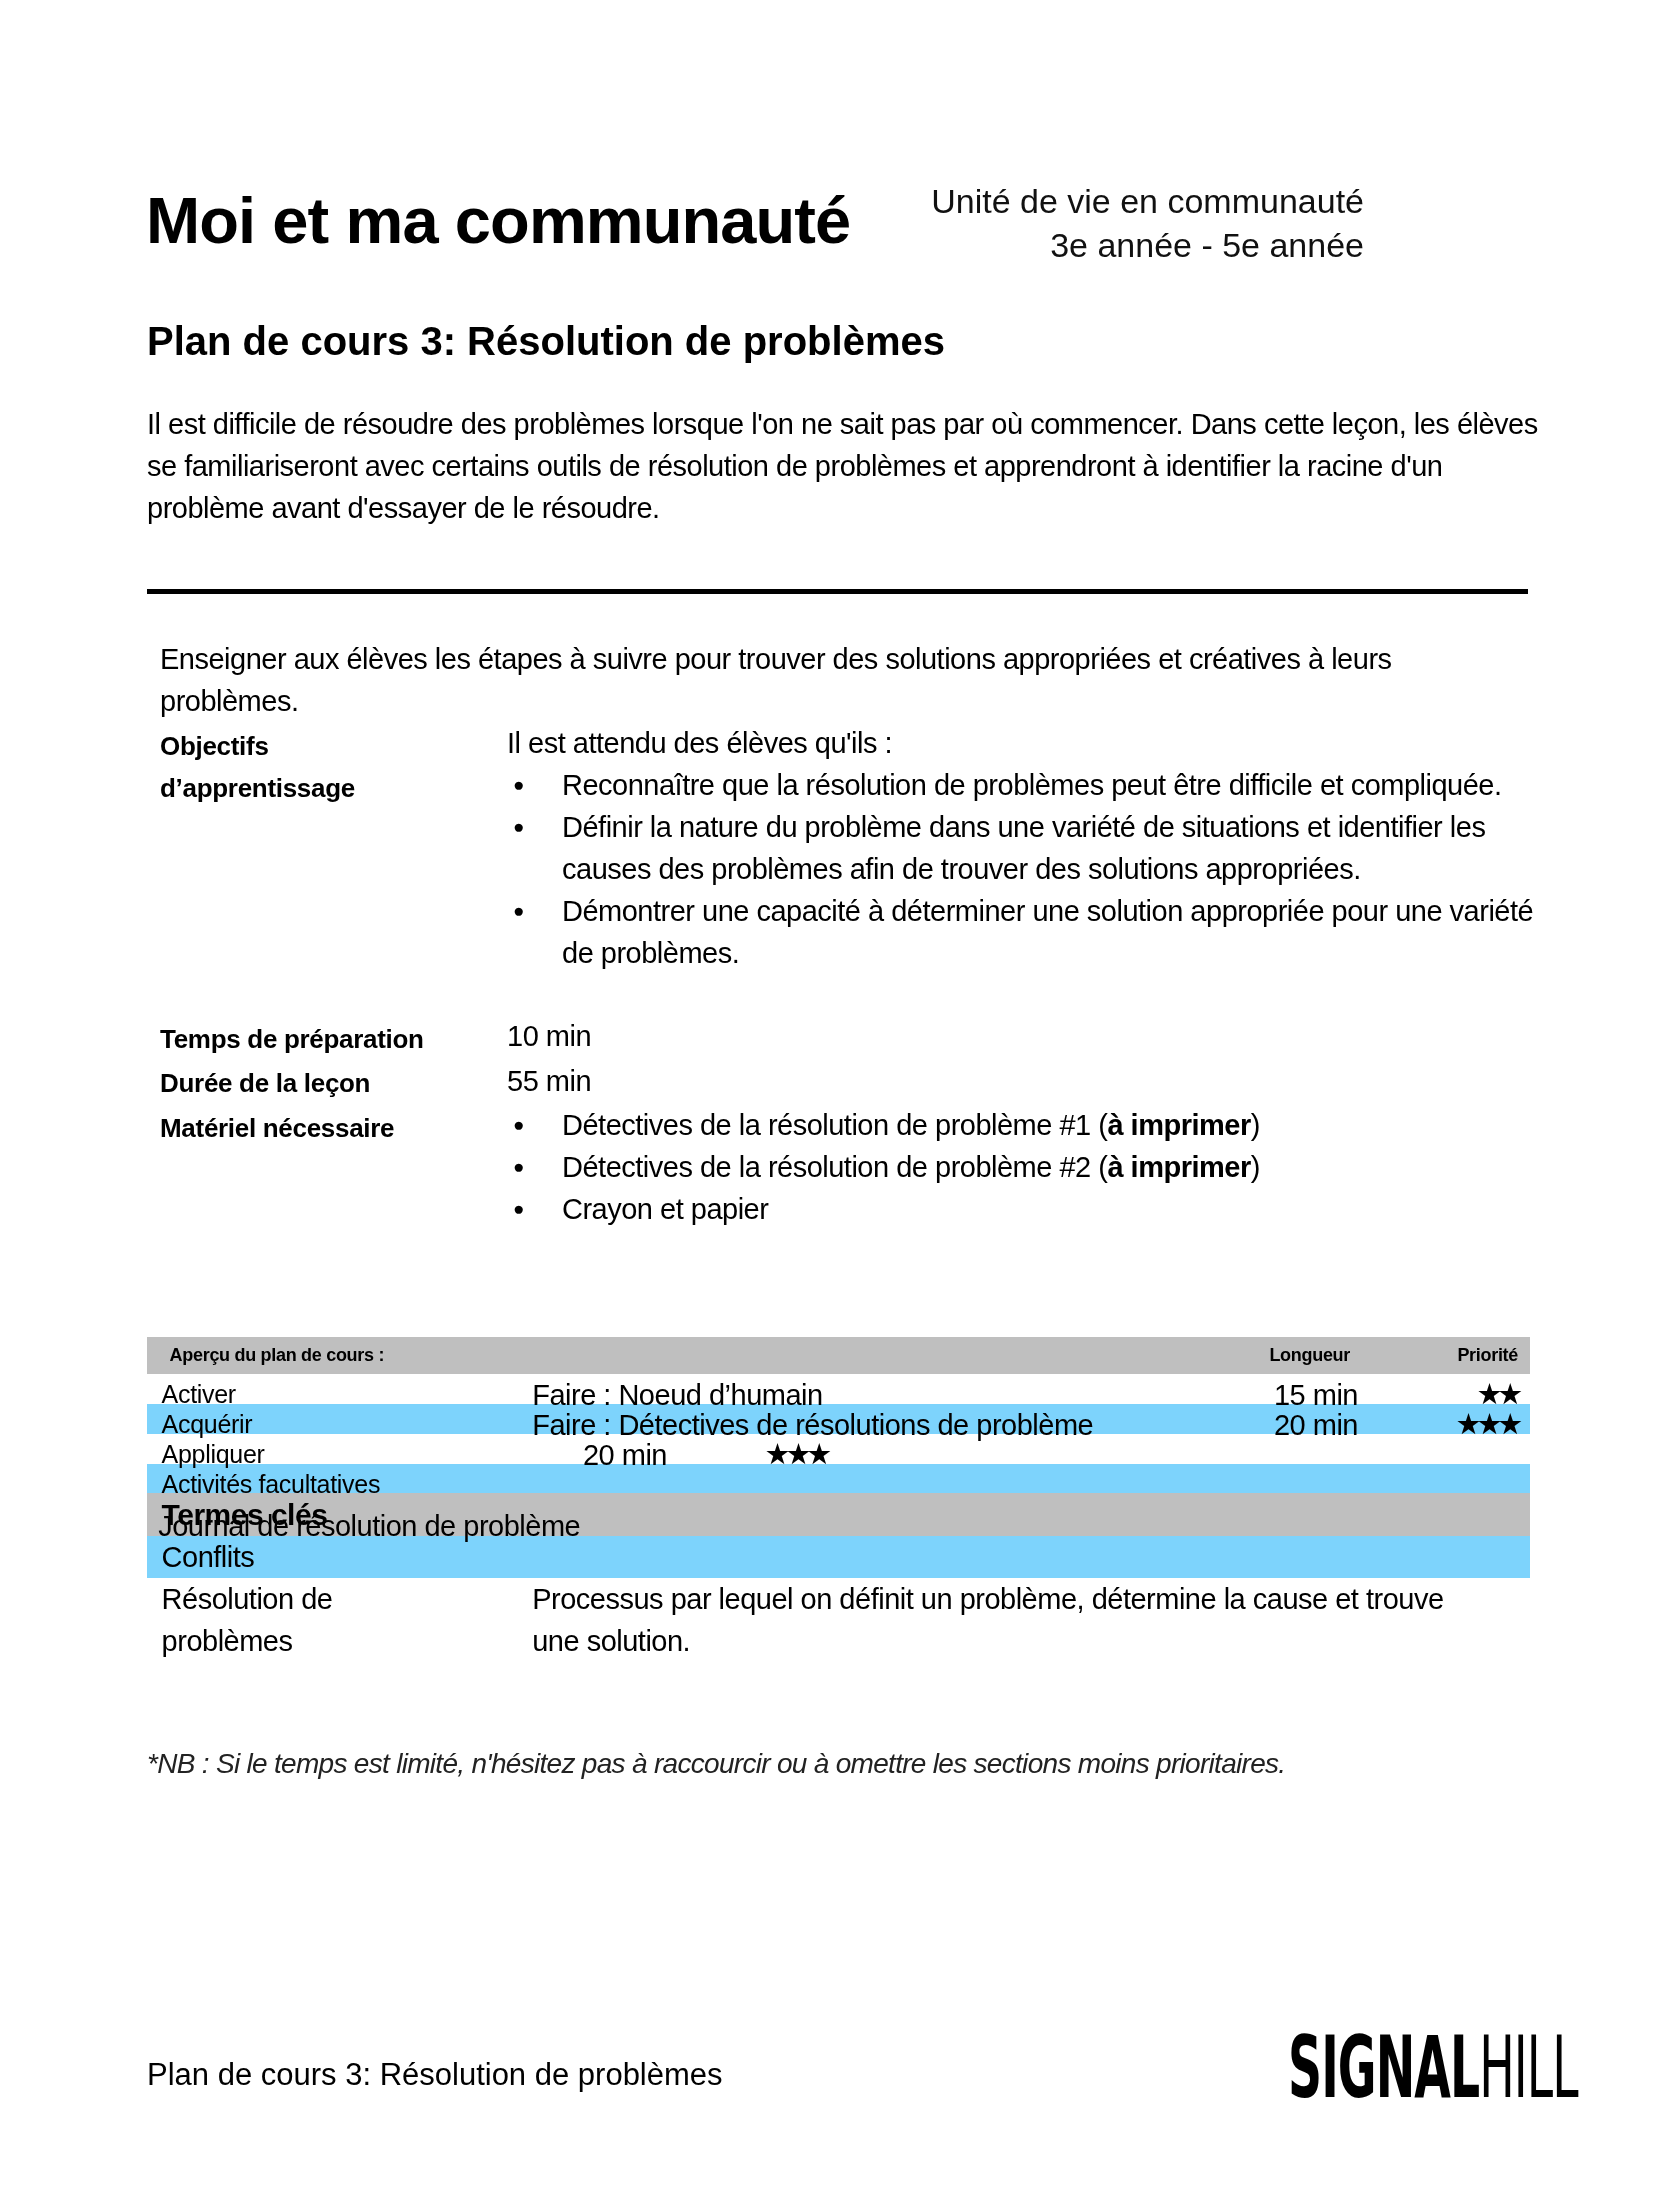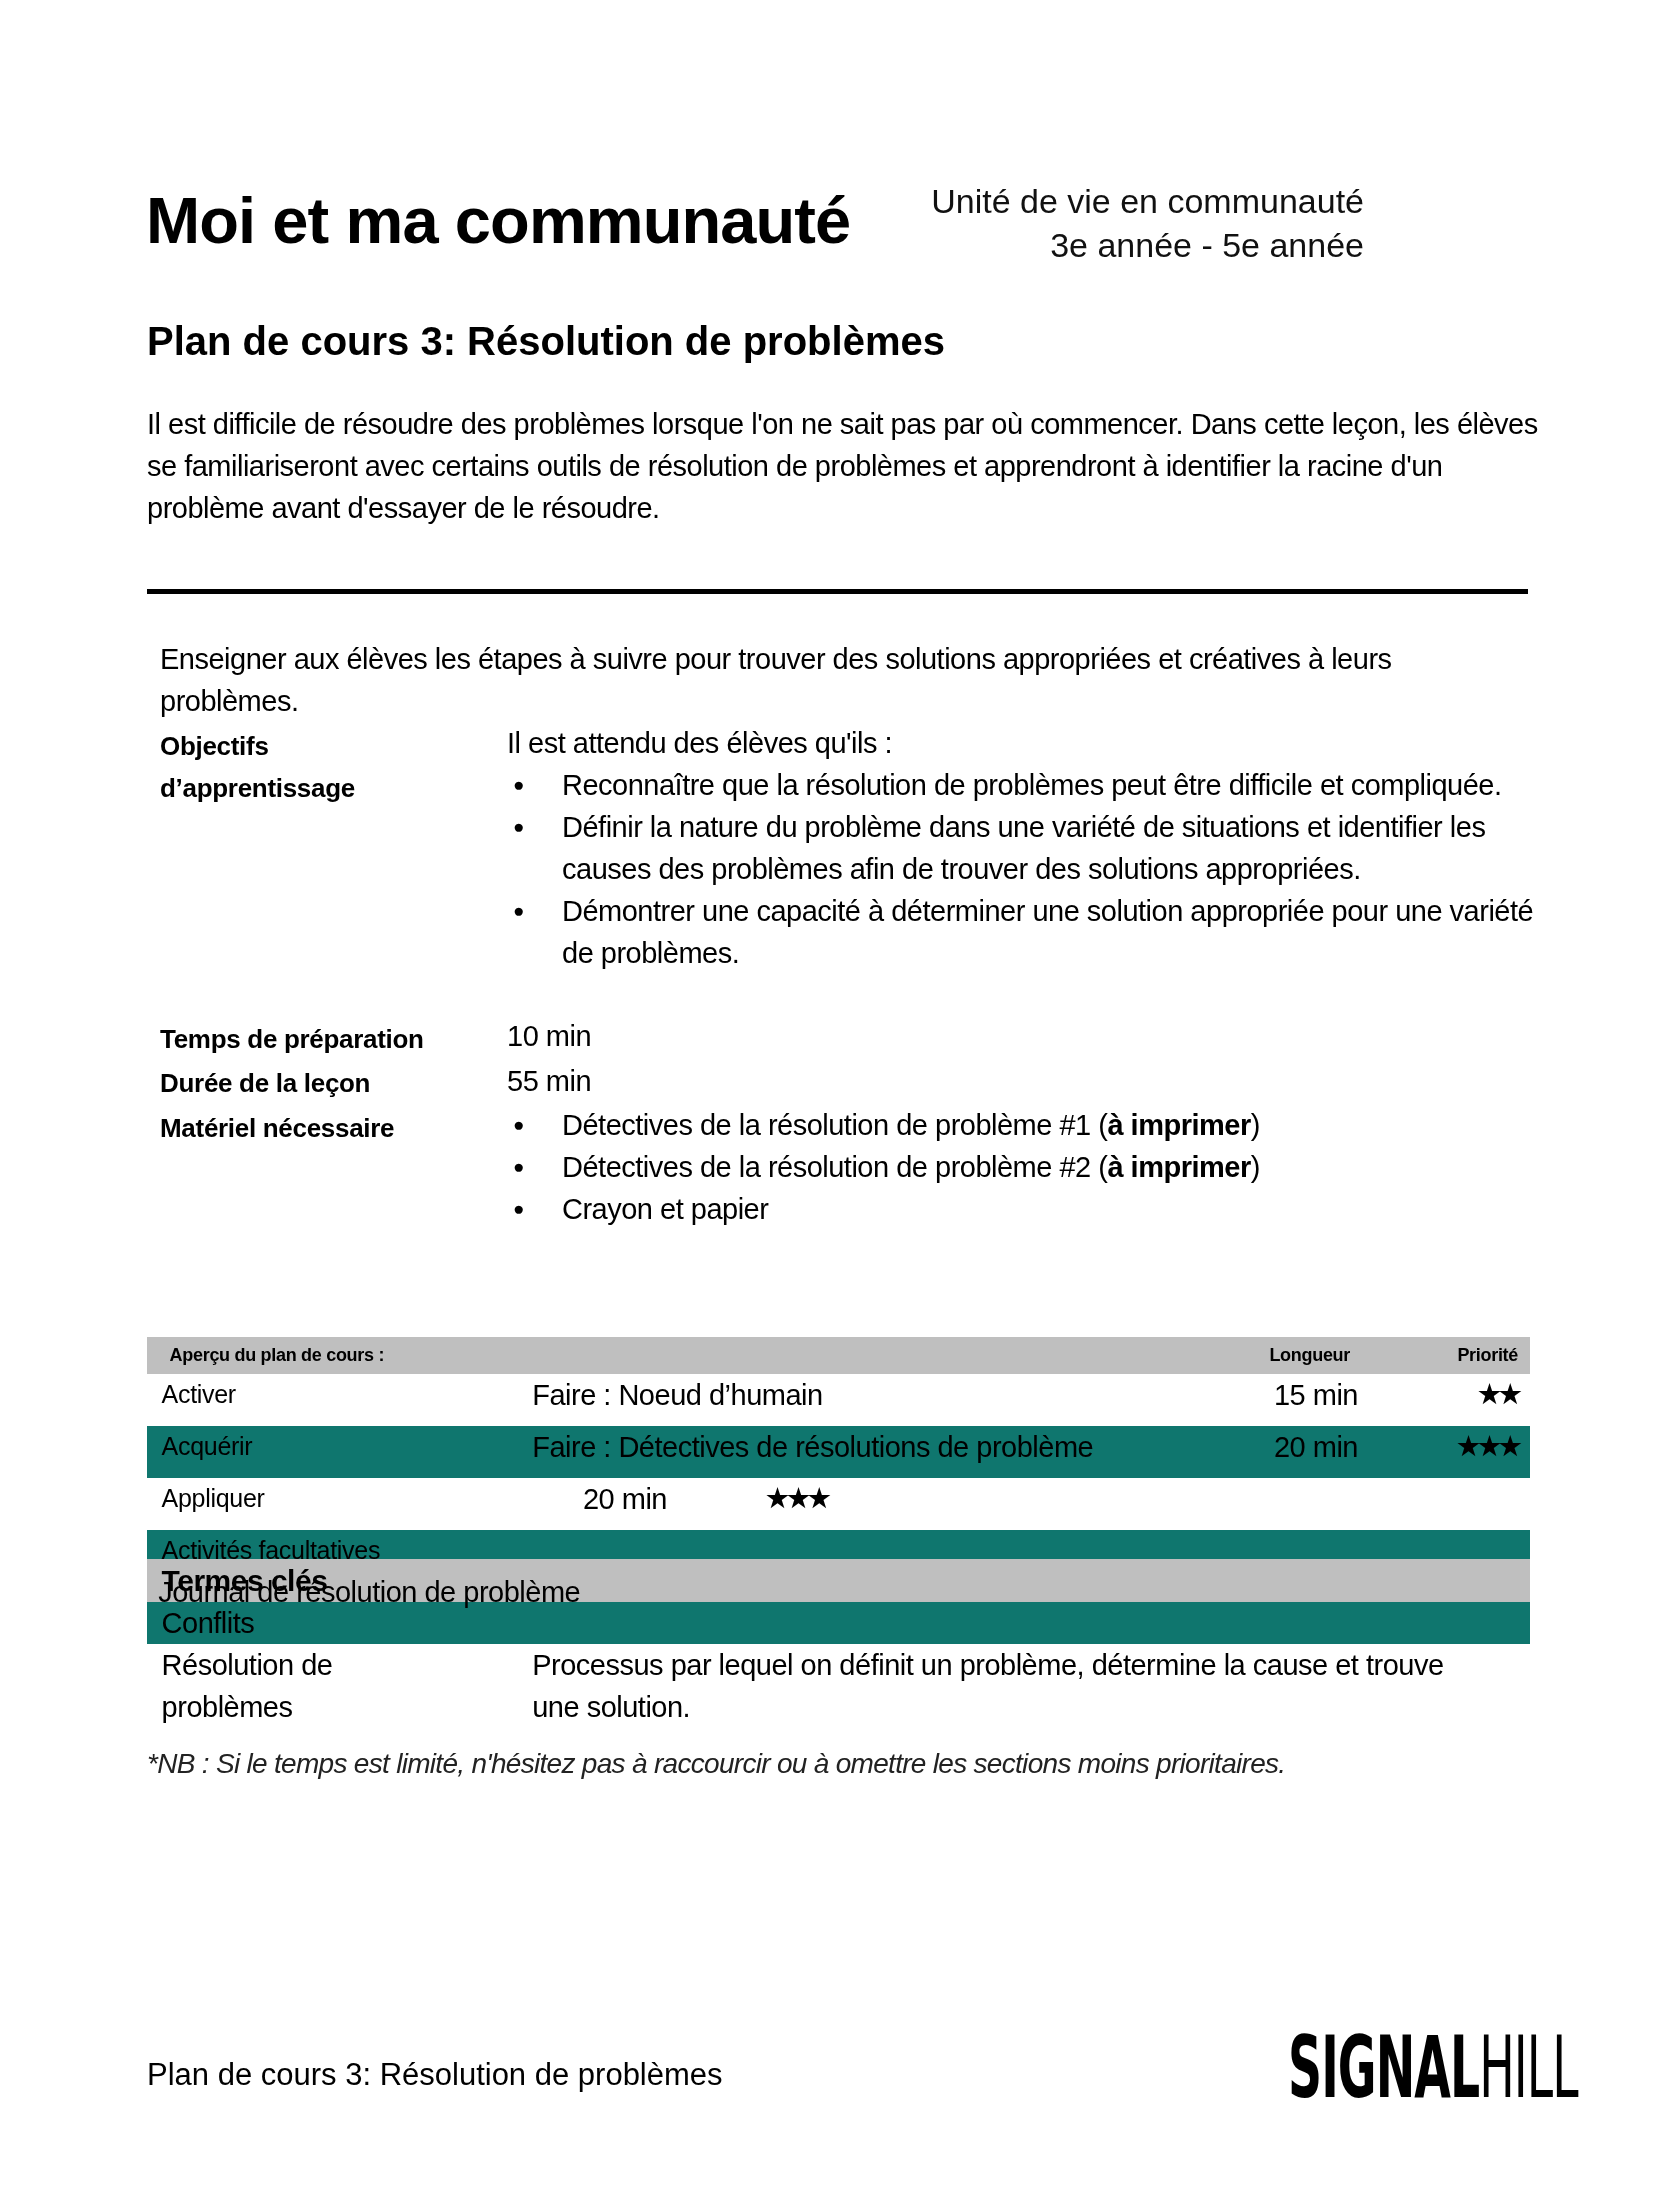--- a/index.html
+++ b/index.html
@@ -38,7 +38,7 @@
   .cell-sm { font-size: 25px; line-height: 41px; letter-spacing: -0.3px; }
   .cell { font-size: 29px; line-height: 42px; letter-spacing: -0.5px; }
   .stars { font-size: 29px; line-height: 41px; letter-spacing: -5.2px; }
-  .trow { height: 52px; }
+  .trow { height: 30px; }
 
   .note { left: 147px; top: 1745px; font-size: 28px; font-style: italic; line-height: 38px; color: #222; letter-spacing: -0.7px; white-space: nowrap; }
   .footer { left: 147px; top: 2055px; font-size: 31px; line-height: 40px; white-space: nowrap; }

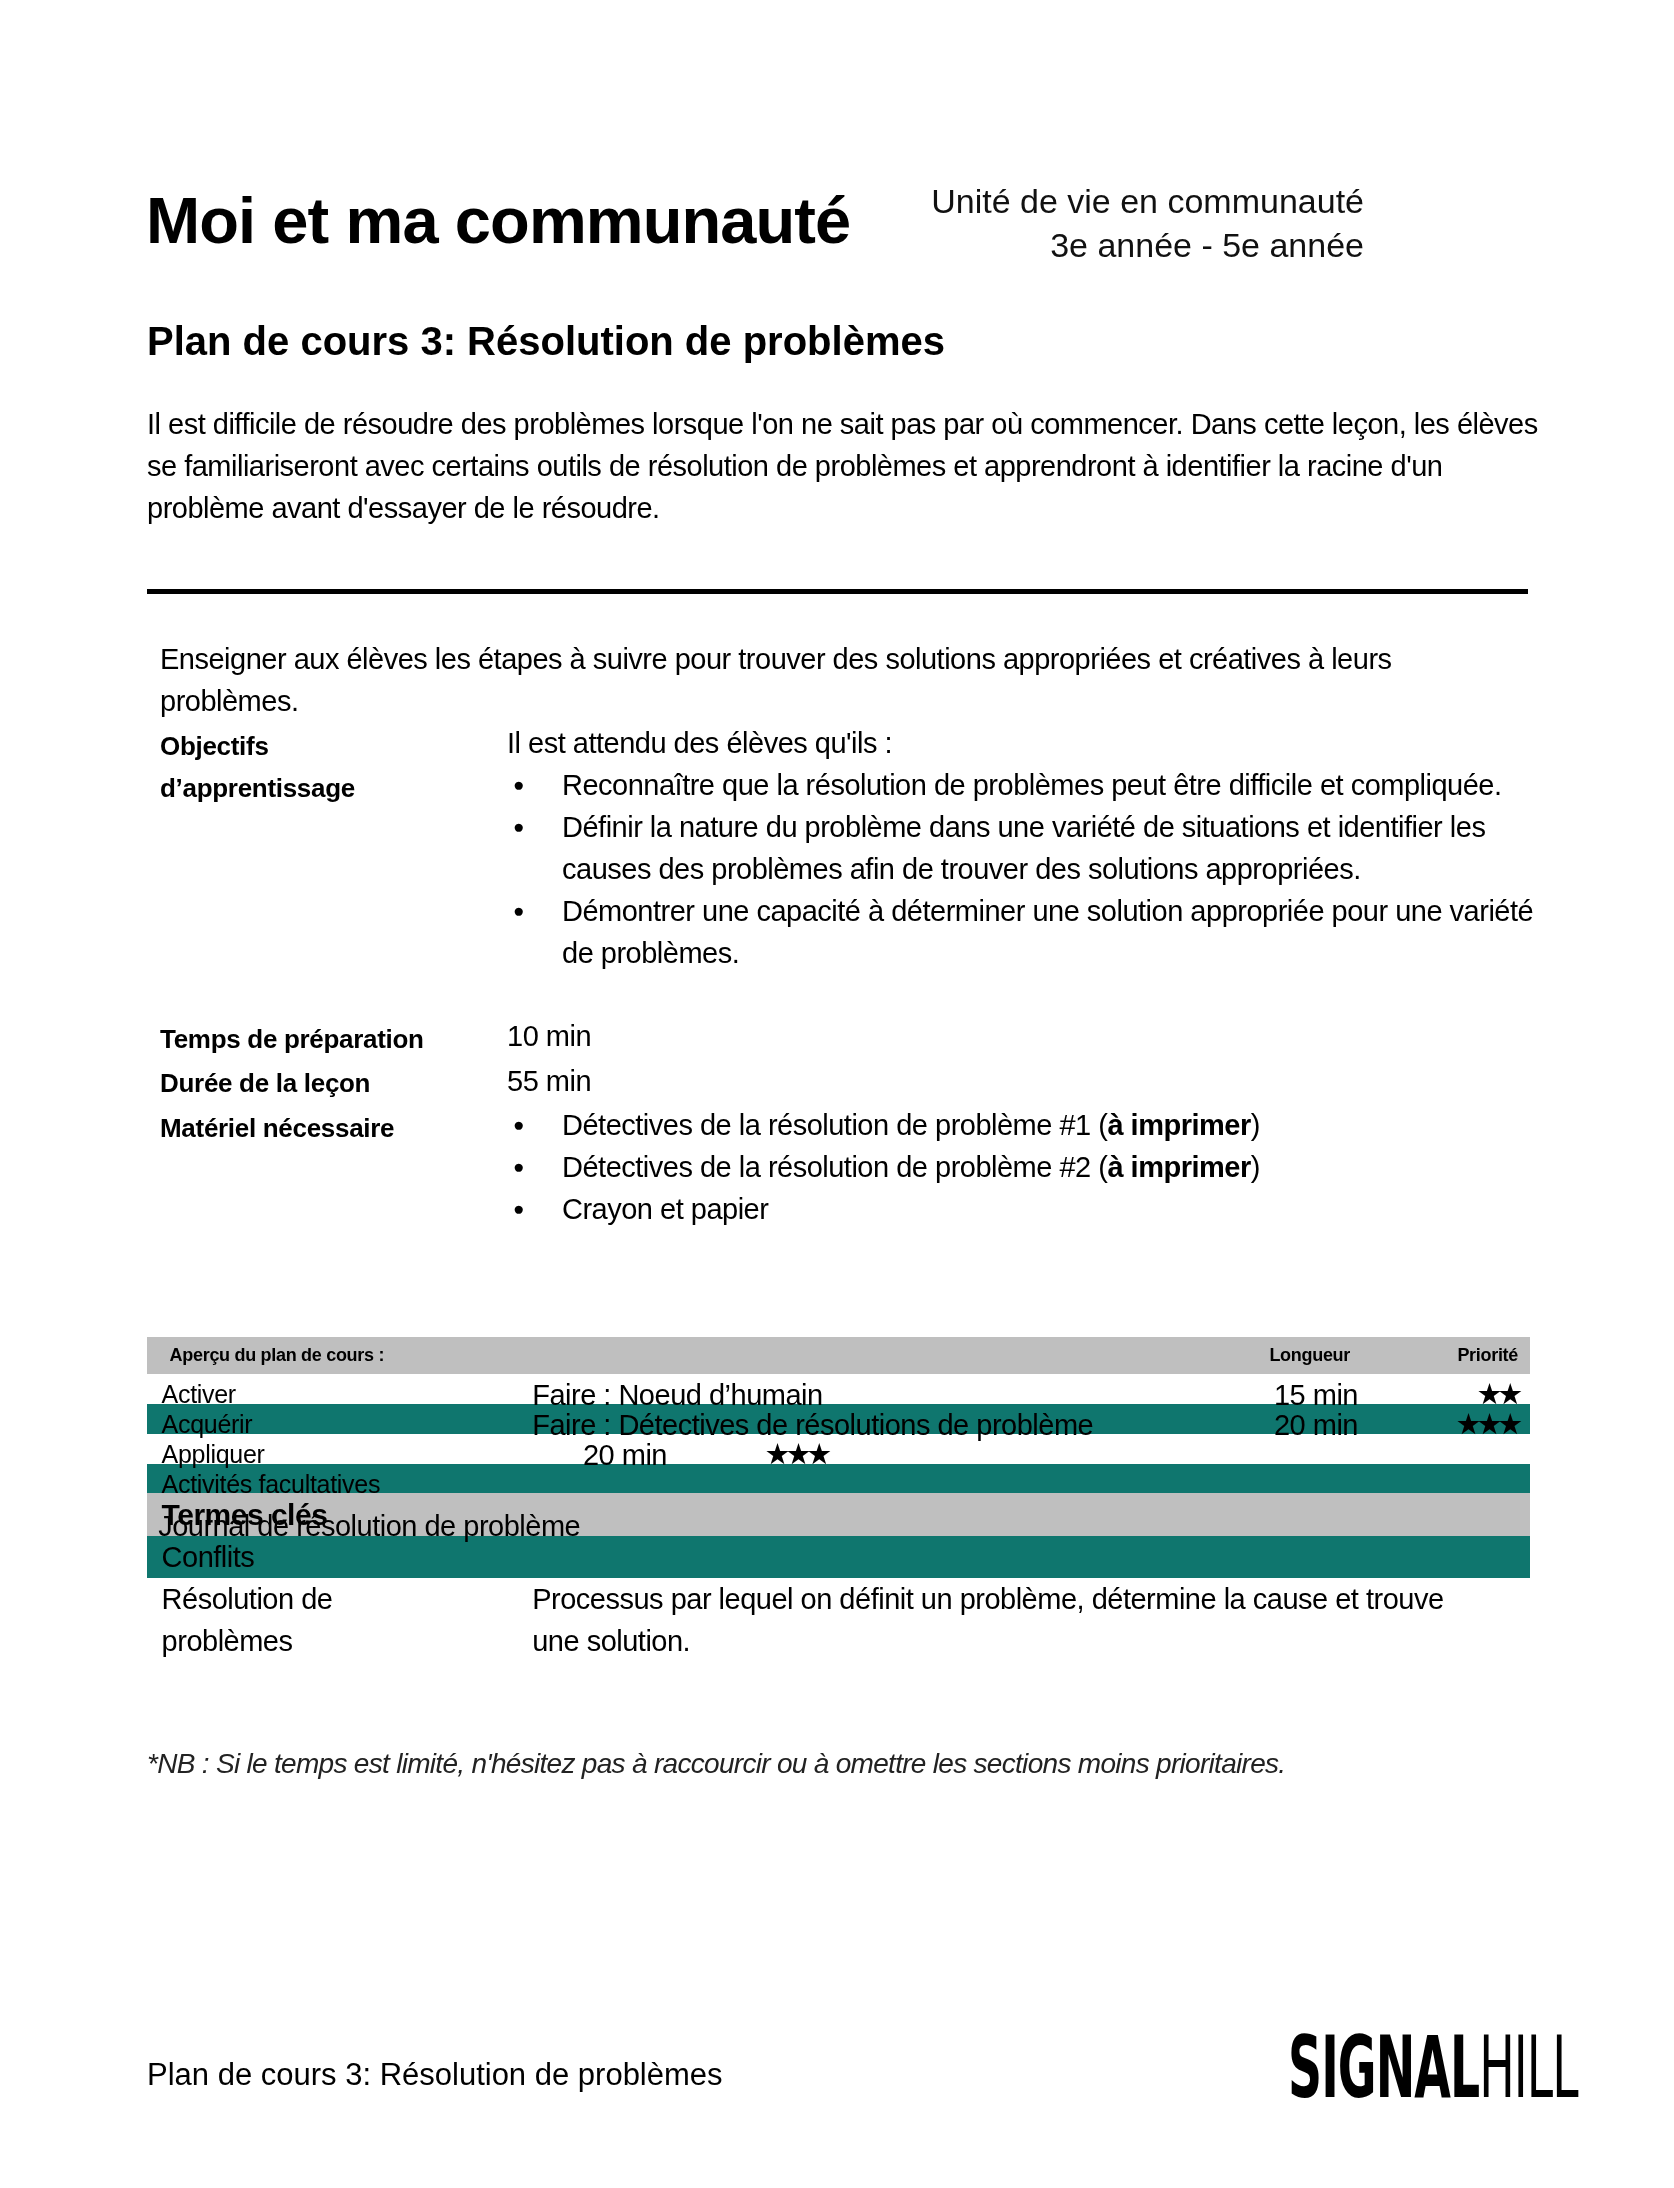--- a/index.html
+++ b/index.html
@@ -27,7 +27,7 @@
   .tr { display: flex; align-items: flex-start; }
   .tr.head { background: #bfbfbf; height: 37px; }
   .tr.hd2 { background: #bfbfbf; height: 43px; }
-  .tr.lt { background: #0f766e; }
+  .tr.lt { background: #7dd3fc; }
   .tr.wh { background: #ffffff; }
   .c1 { width: 374px; flex: none; padding-left: 14.6px; box-sizing: border-box; }
   .c2 { flex: 1; }

